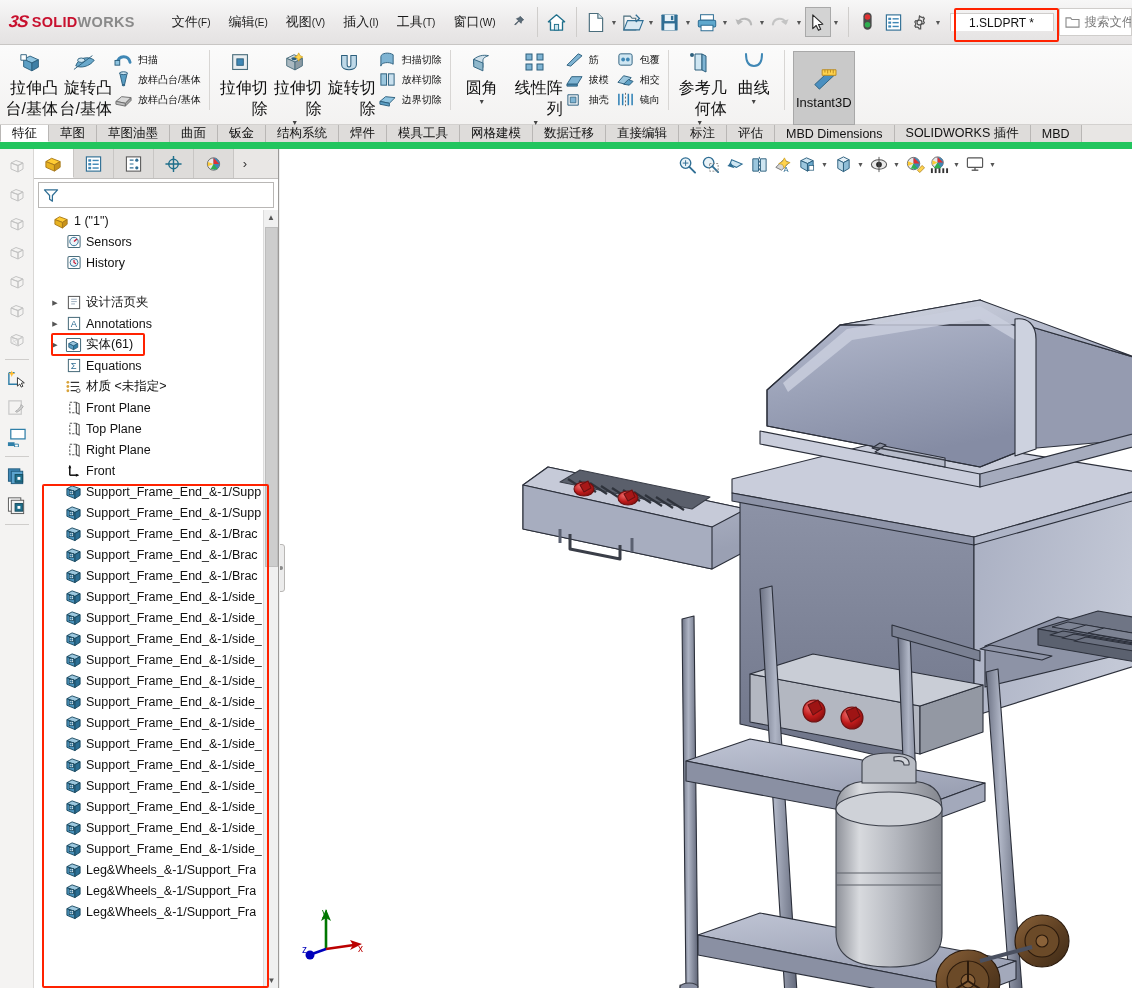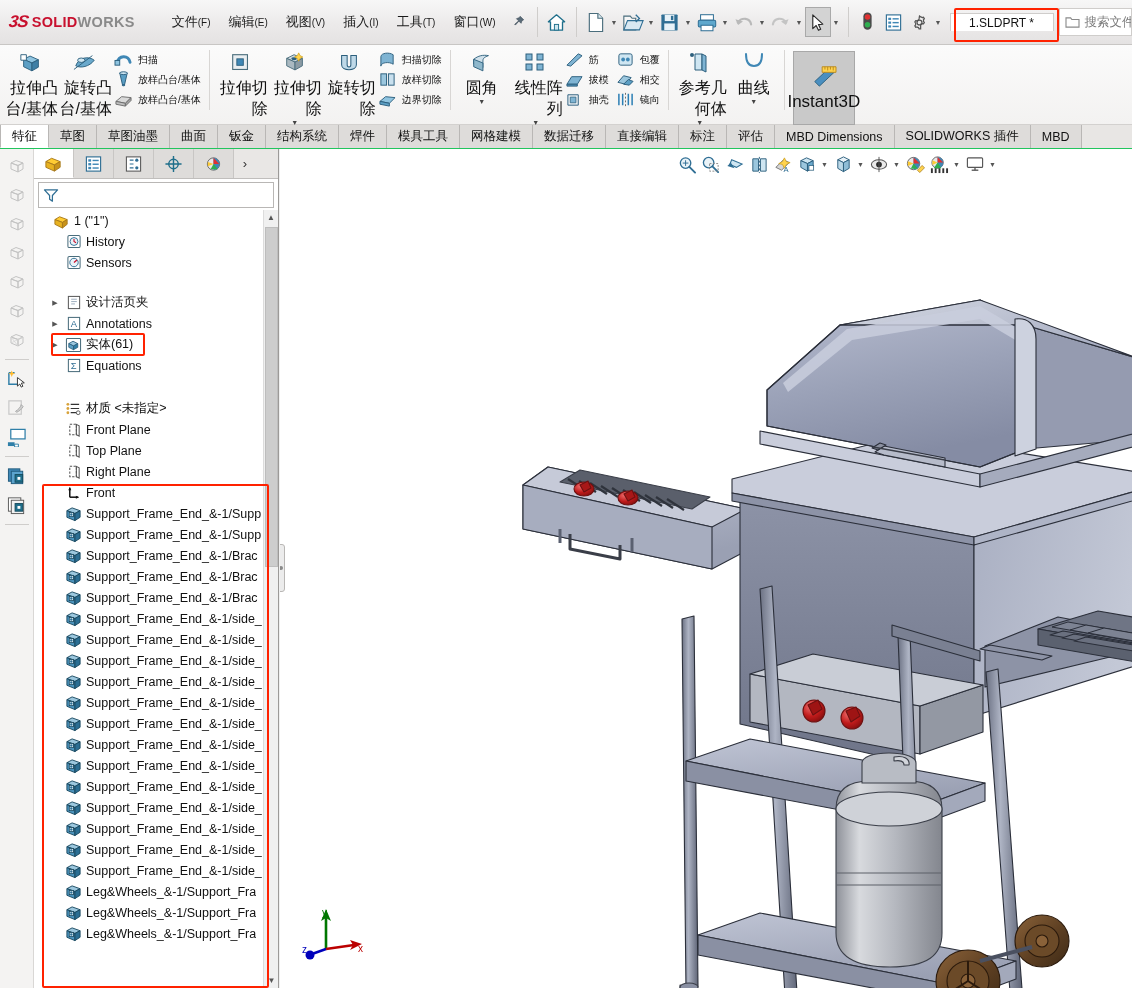--- a/index.html
+++ b/index.html
@@ -88,7 +88,7 @@
     width:62px; margin: 3px 4px 0 4px; background:#c9c9c9; border:1px solid #a8a8a8;
     display:flex;flex-direction:column;align-items:center;justify-content:center; height:74px;
   }
-  .instant3d .lbl { font-size:17px; color:#111; margin-top:4px; }
+  .instant3d .lbl { font-size:13px; color:#111; margin-top:4px; }
 
   
   .cmdtabs {

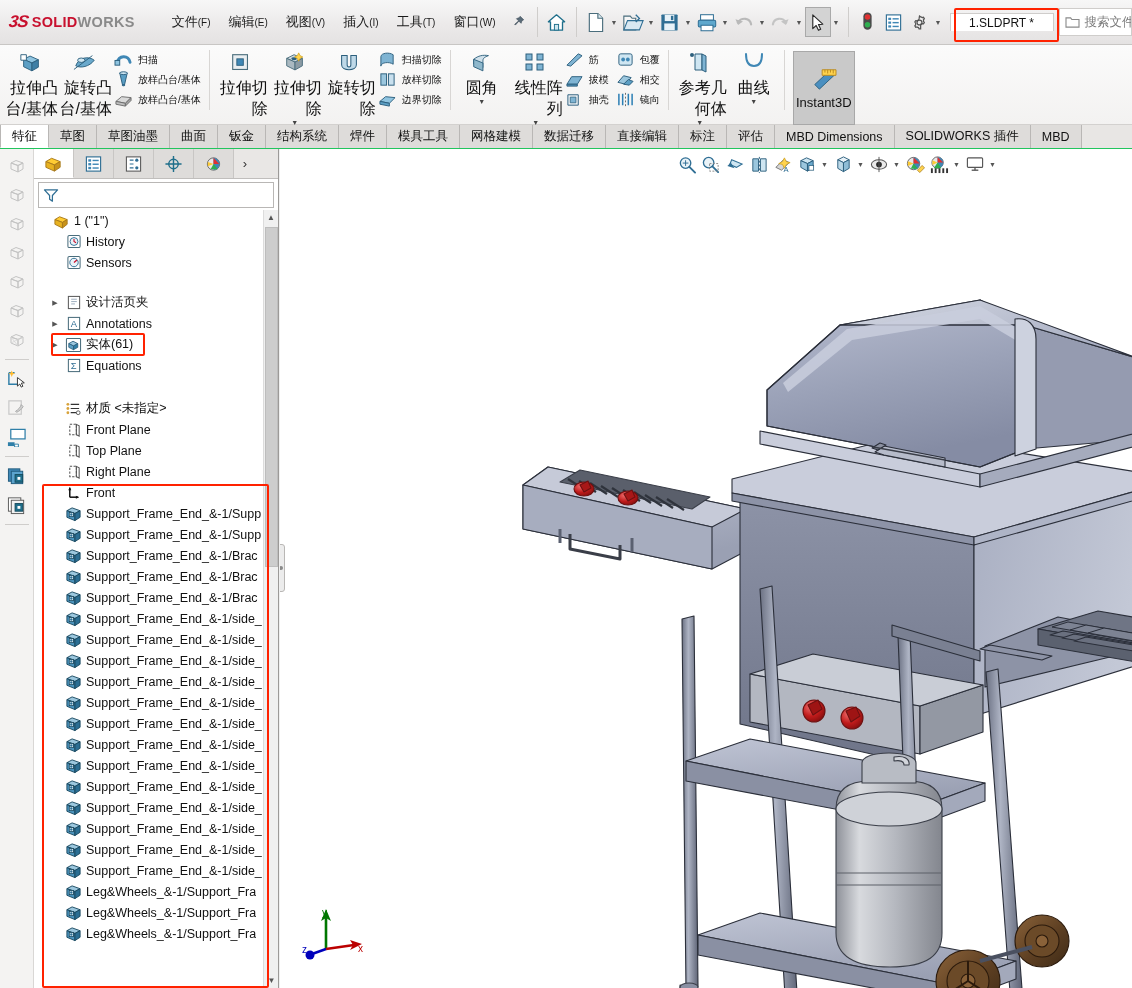--- a/index.html
+++ b/index.html
@@ -93,7 +93,7 @@
   
   .cmdtabs {
     position:absolute; left:0; top:125px; width:1132px; height:24px;
-    background:#e8e6e4; display:flex; align-items:stretch; border-bottom:1px solid #22c55e;
+    background:#e8e6e4; display:flex; align-items:stretch; border-bottom:7px solid #22c55e;
   }
   .cmdtab {
     display:flex;align-items:center;justify-content:center; padding: 0 11px;

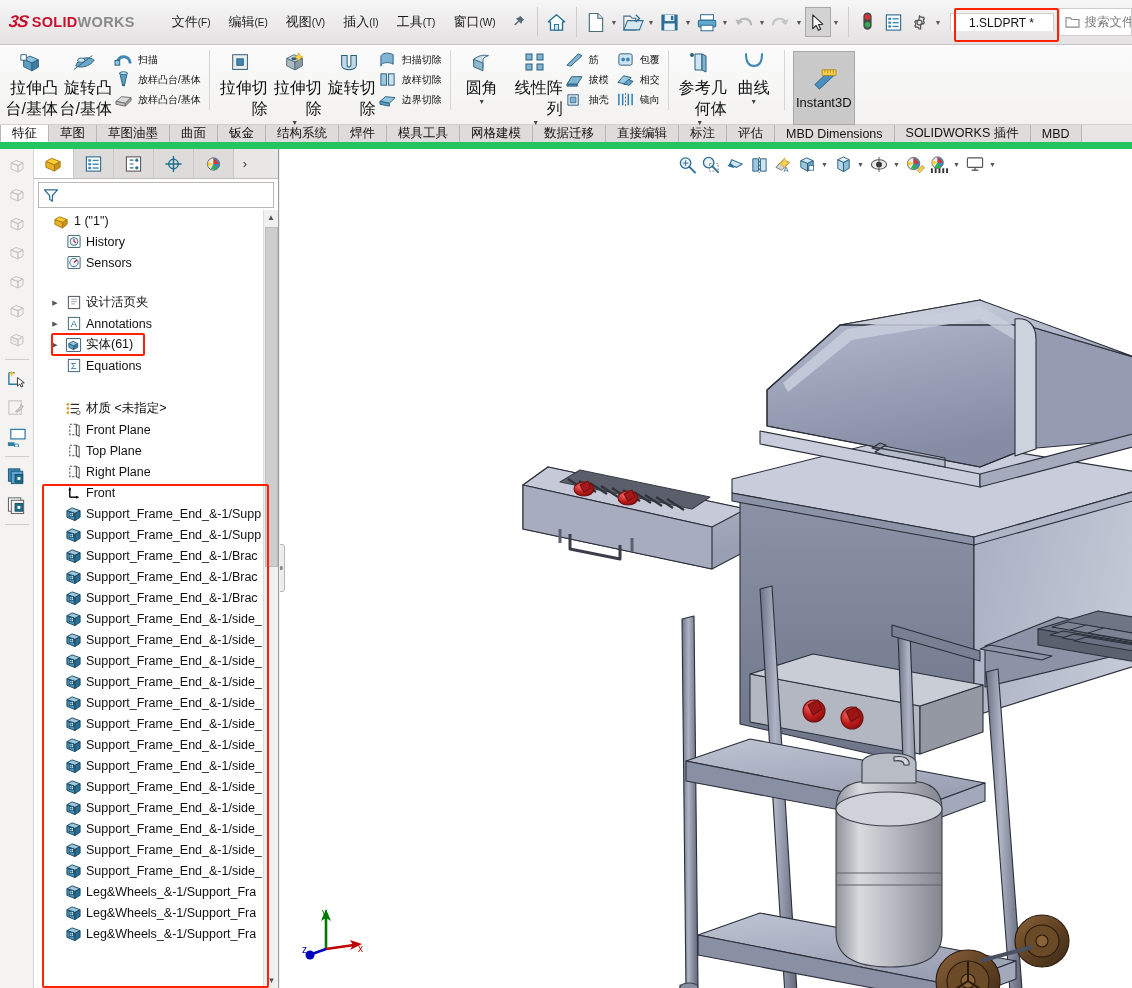--- a/index.html
+++ b/index.html
@@ -759,22 +759,22 @@
             <span class="tico">
               <svg width="16" height="15" viewBox="0 0 17 16">
                 <rect x="2" y="1.5" width="13" height="13" rx="1.5" fill="#fff" stroke="#4a6d7c" stroke-width="1.1"></rect>
+                <circle cx="8.5" cy="8" r="4.5" fill="#eaf3f8" stroke="#2f6e94" stroke-width="1"></circle>
+                <path d="M8.5 8 11.6 5.4" stroke="#c8102e" stroke-width="1.4"></path>
+              </svg>
+            </span>
+            <span class="tlbl">Sensors</span>
+          </div>
+          <div class="tnode" style="padding-left:15px;">
+            <span class="exp"></span>
+            <span class="tico">
+              <svg width="16" height="15" viewBox="0 0 17 16">
+                <rect x="2" y="1.5" width="13" height="13" rx="1.5" fill="#fff" stroke="#4a6d7c" stroke-width="1.1"></rect>
                 <circle cx="8.5" cy="8" r="4.2" fill="#eaf3f8" stroke="#2f6e94" stroke-width="1"></circle>
                 <path d="M8.5 5.2V8l2.2 1.4" stroke="#c8102e" stroke-width="1.2" fill="none"></path>
               </svg>
             </span>
             <span class="tlbl">History</span>
-          </div>
-          <div class="tnode" style="padding-left:15px;">
-            <span class="exp"></span>
-            <span class="tico">
-              <svg width="16" height="15" viewBox="0 0 17 16">
-                <rect x="2" y="1.5" width="13" height="13" rx="1.5" fill="#fff" stroke="#4a6d7c" stroke-width="1.1"></rect>
-                <circle cx="8.5" cy="8" r="4.5" fill="#eaf3f8" stroke="#2f6e94" stroke-width="1"></circle>
-                <path d="M8.5 8 11.6 5.4" stroke="#c8102e" stroke-width="1.4"></path>
-              </svg>
-            </span>
-            <span class="tlbl">Sensors</span>
           </div>
           <div class="tnode" style="padding-left:15px;margin-top:19px;">
             <span class="exp">▶</span>

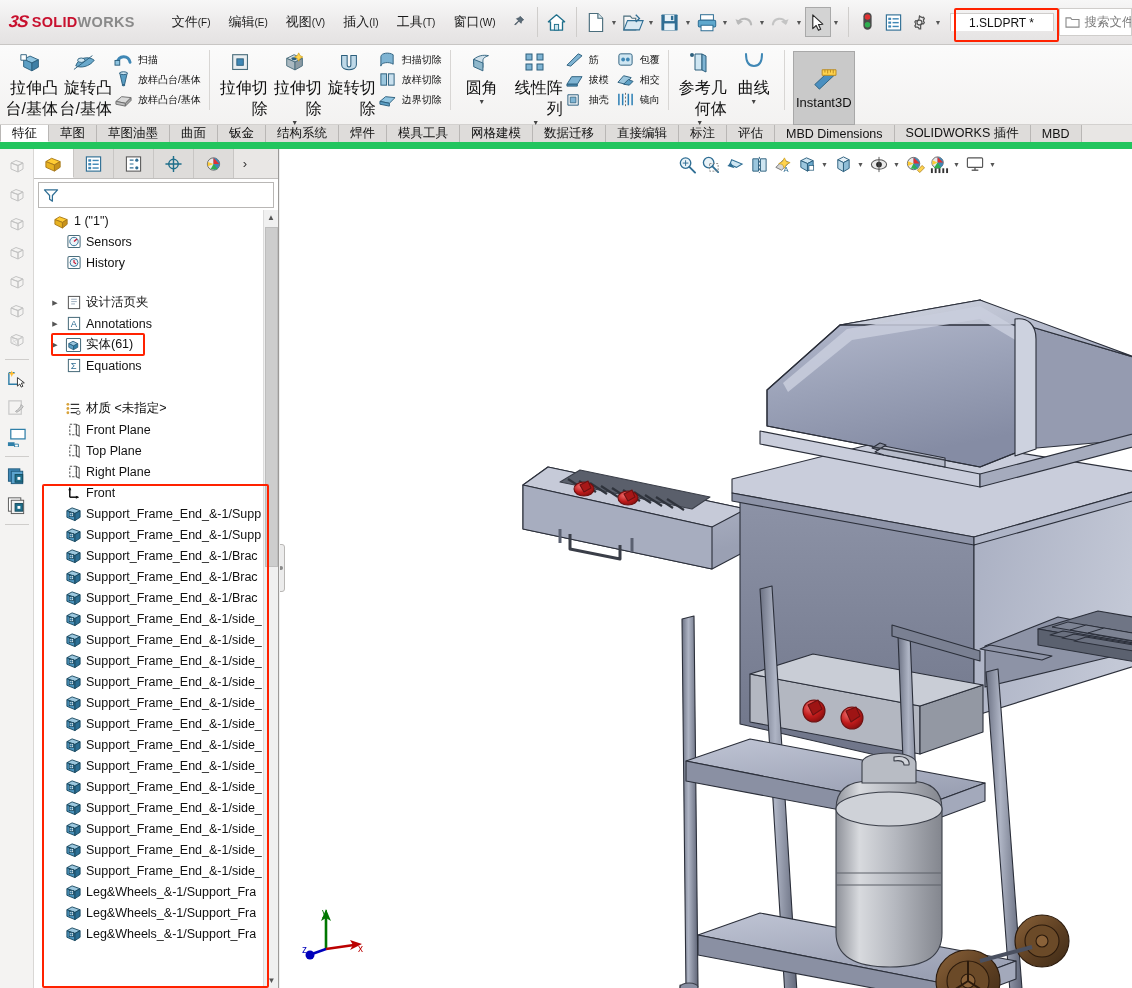--- a/index.html
+++ b/index.html
@@ -818,7 +818,7 @@
             </span>
             <span class="tlbl">Equations</span>
           </div>
-          <div class="tnode" style="padding-left:15px;margin-top:22px;">
+          <div class="tnode" style="padding-left:15px;">
             <span class="exp"></span>
             <span class="tico">
               <svg width="17" height="15" viewBox="0 0 18 16">

